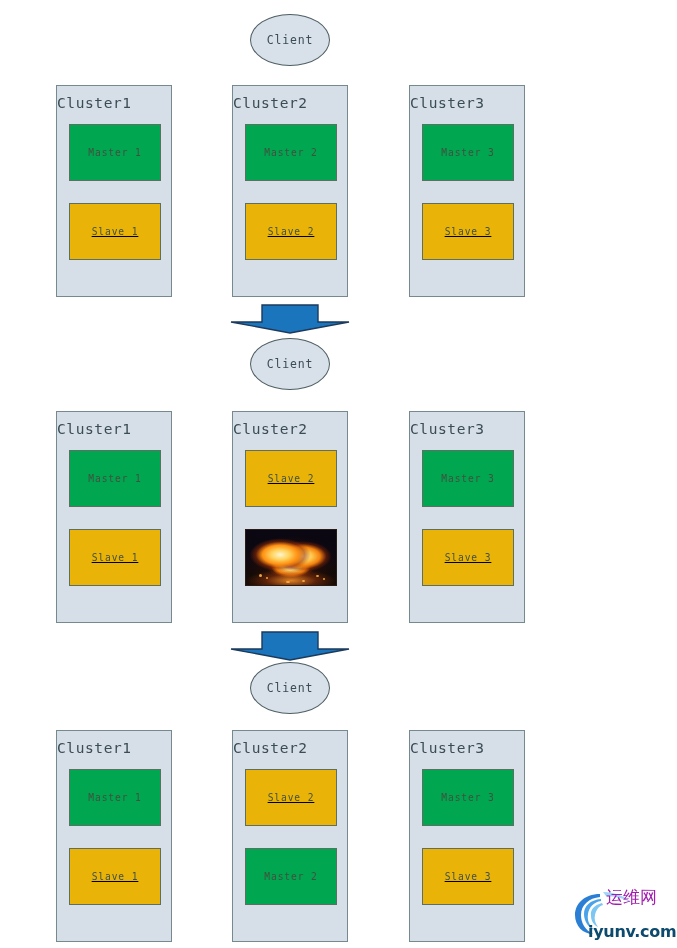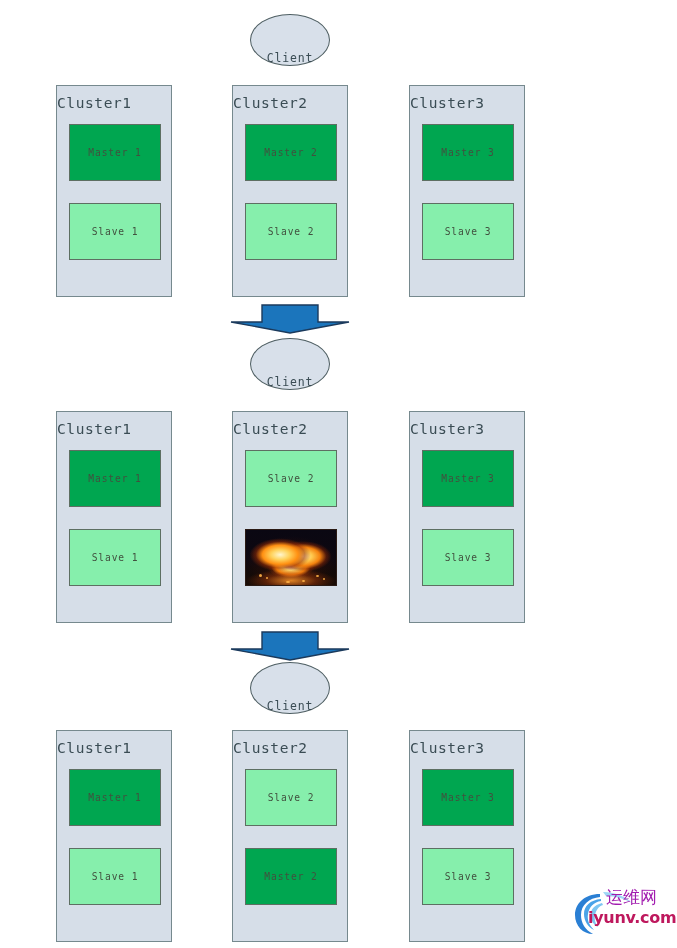--- a/index.html
+++ b/index.html
@@ -33,7 +33,7 @@
     border: 1.3px solid #4f5f63;
     box-sizing: border-box;
     display: flex;
-    align-items: flex-end;
+    align-items: center;
     justify-content: center;
   }
   .client-label {

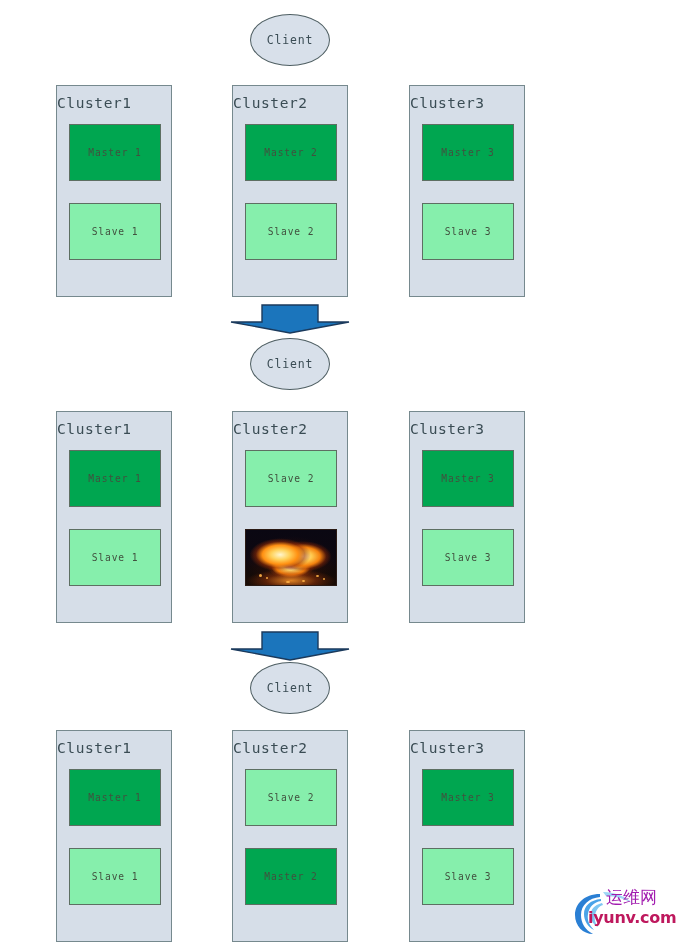--- a/index.html
+++ b/index.html
@@ -85,7 +85,7 @@
     white-space: nowrap;
   }
   .node.master { background: #00a650; }
-  .node.slave  { background: #86efac; }
+  .node.slave  { background: #eab308; text-decoration: underline; }
 
   
   .node.boom {

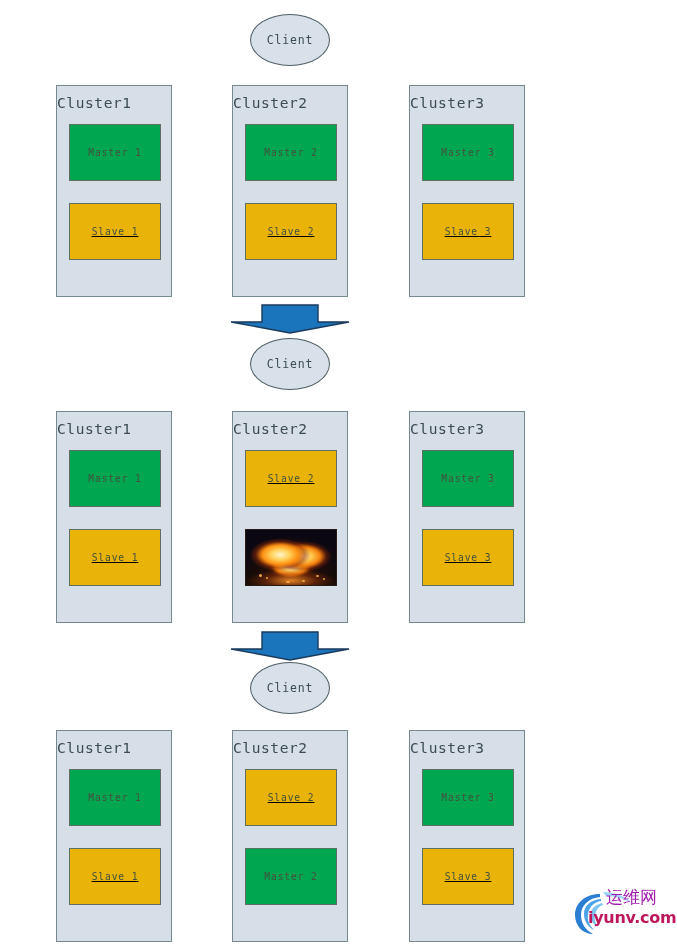--- a/index.html
+++ b/index.html
@@ -140,10 +140,10 @@
   .wm-text-en {
     position: absolute;
     left: 18px;
-    top: 28px;
+    top: 42px;
     font-size: 16px;
     font-weight: bold;
-    color: #be185d;
+    color: #0c4a6e;
     font-family: "DejaVu Sans", "Liberation Sans", sans-serif;
     letter-spacing: -0.3px;
     white-space: nowrap;

